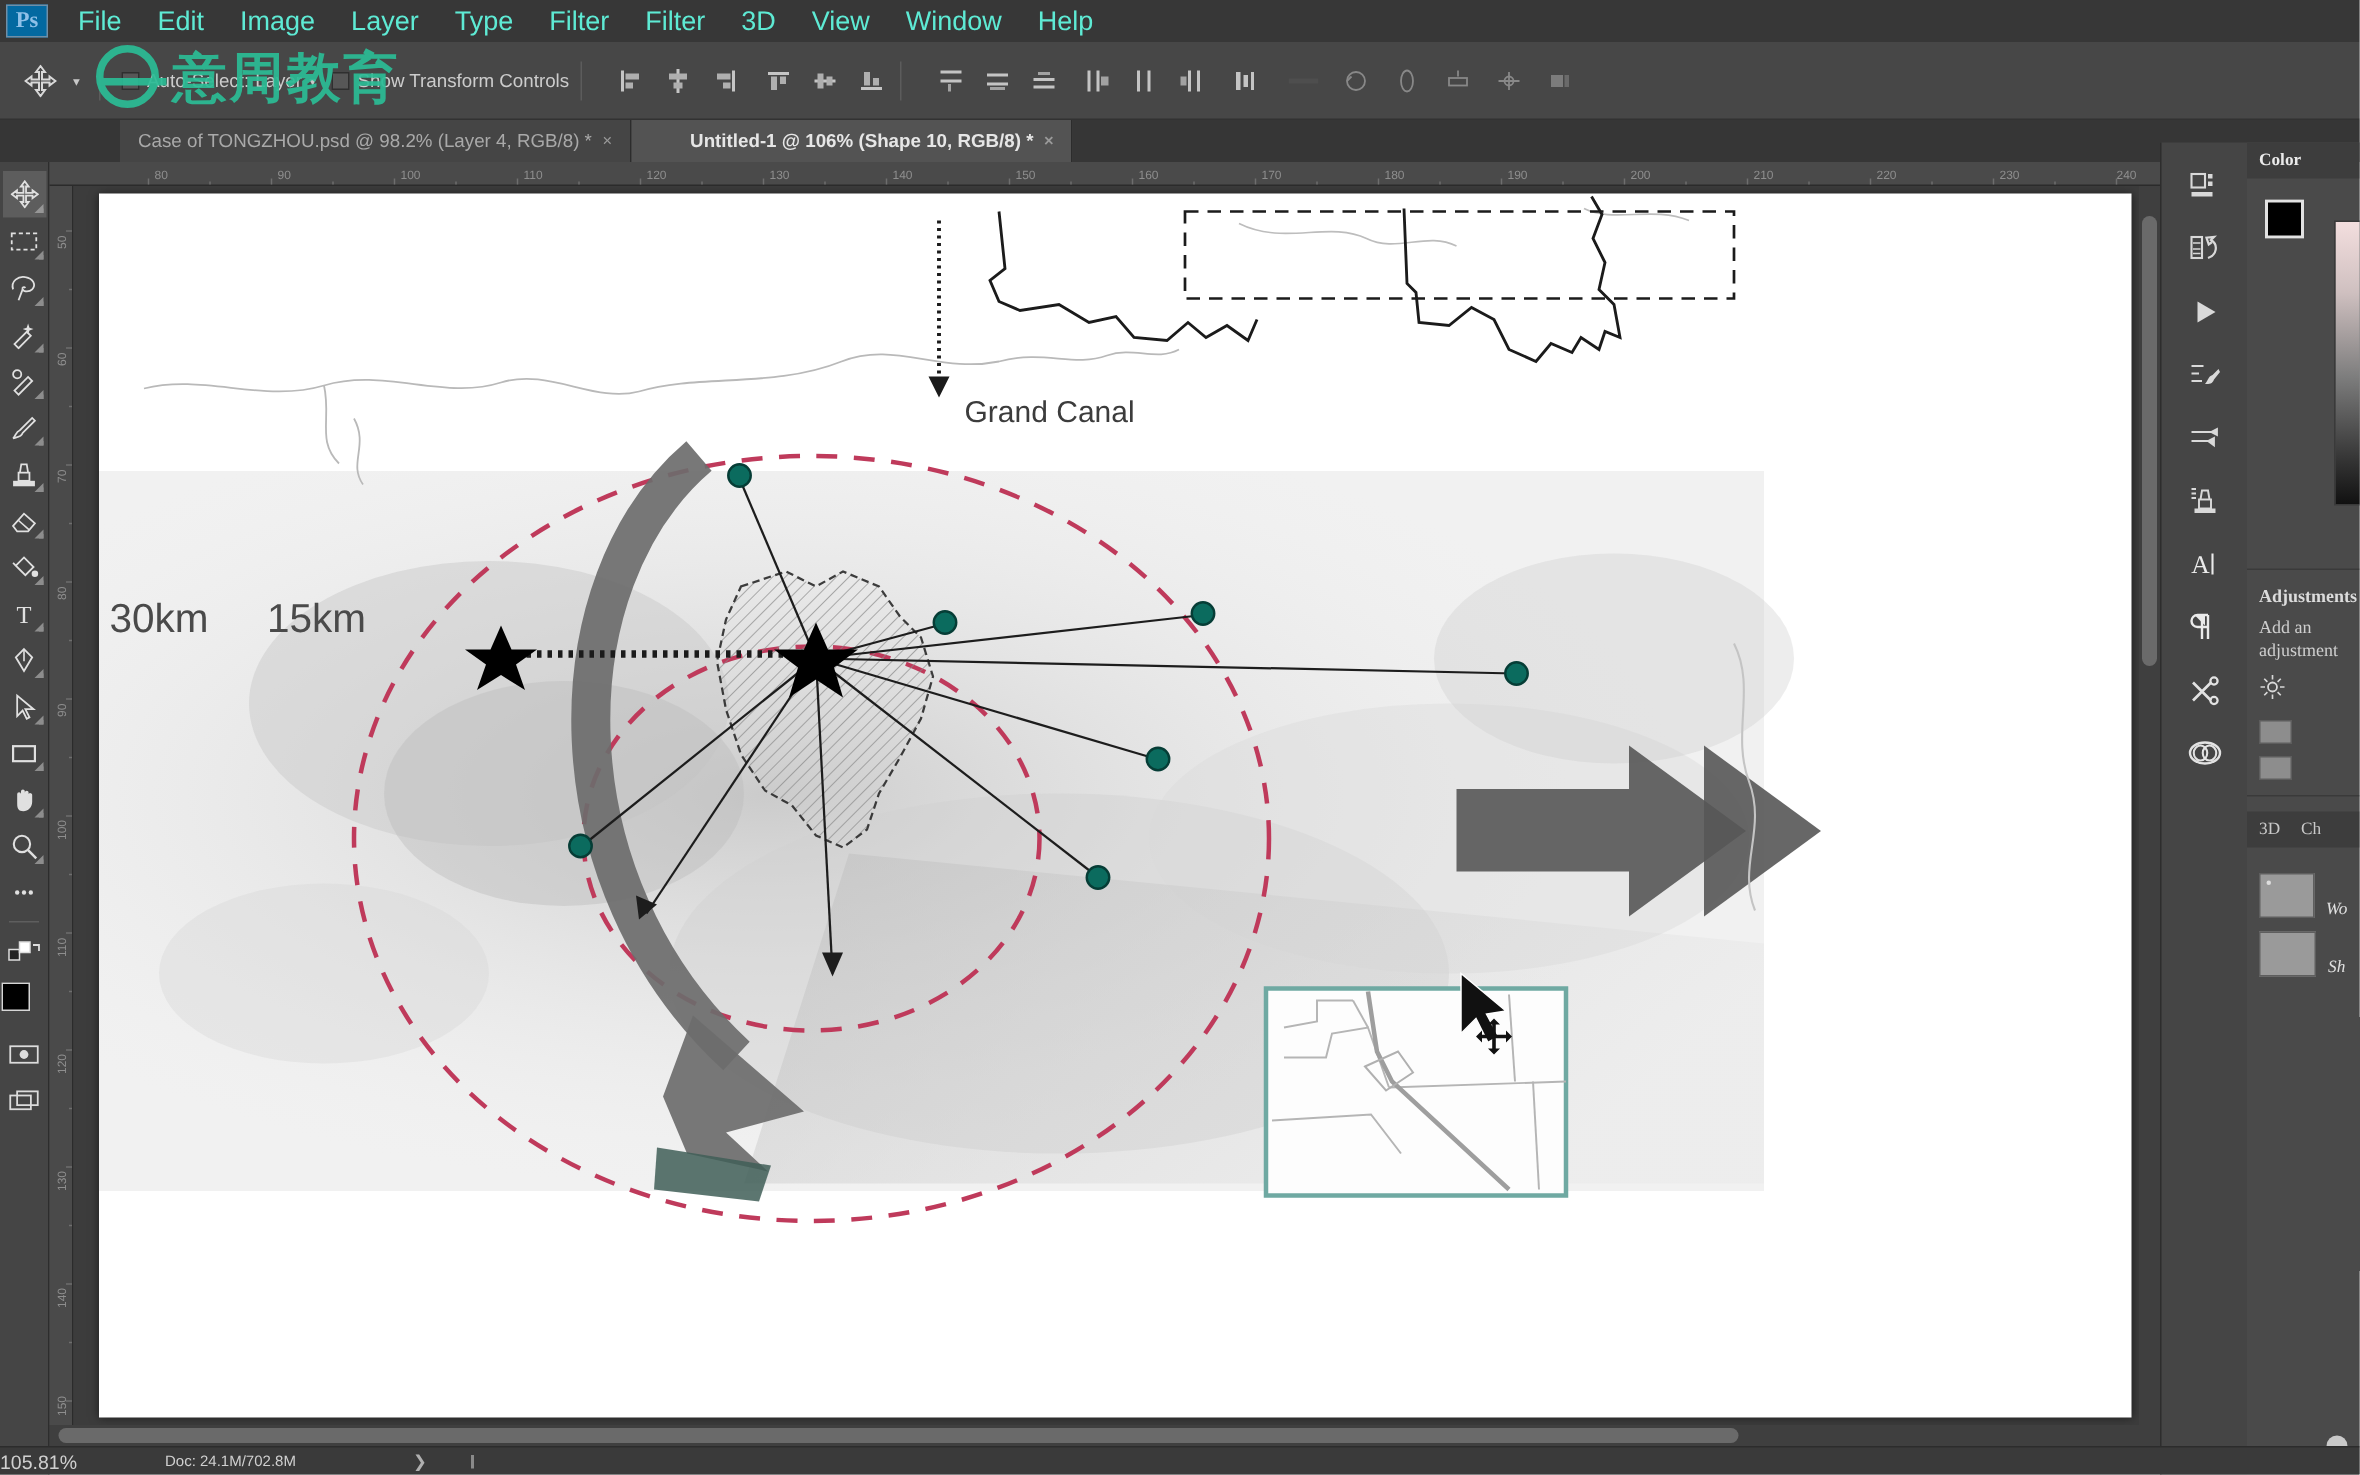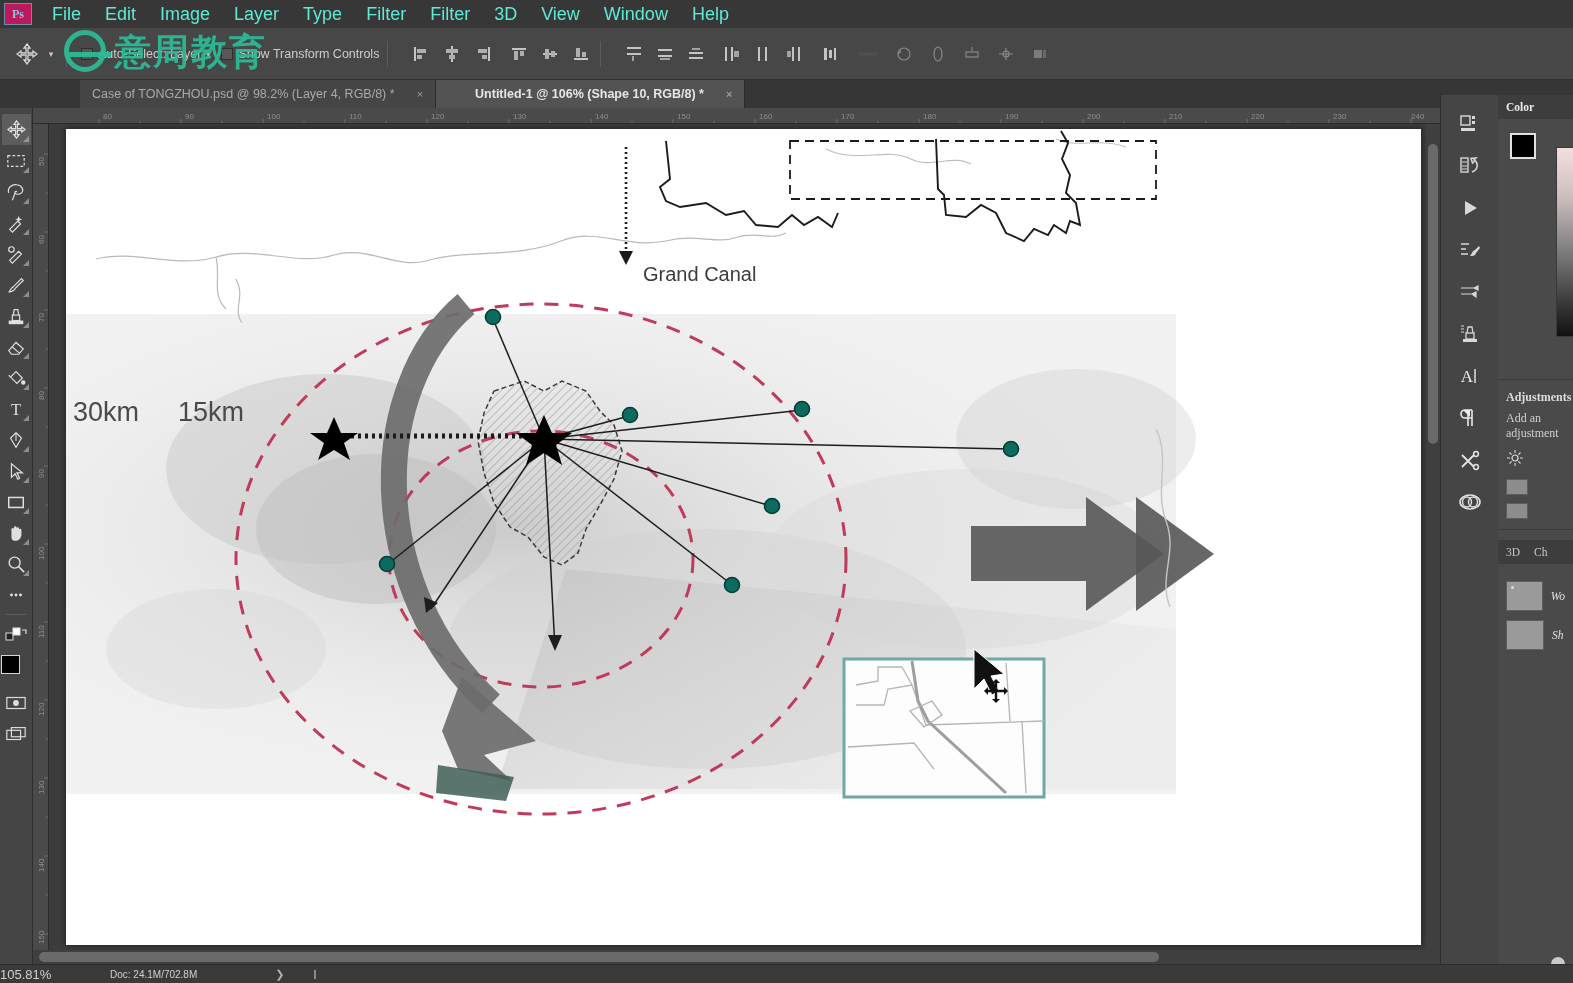--- a/index.html
+++ b/index.html
@@ -19,8 +19,8 @@
   }
   .ps-logo {
     width:28px; height:22px; margin-left:4px; margin-right:8px;
-    background:#be185d; border:1px solid #6f8fa8;
-    color:#8fc0e8; font-size:12px; font-weight:bold;
+    background:#0369a1; border:1px solid #6f8fa8;
+    color:#8fc0e8; font-size:15px; font-weight:bold;
     display:flex; align-items:center; justify-content:center;
     font-family:"Liberation Serif", serif;
   }

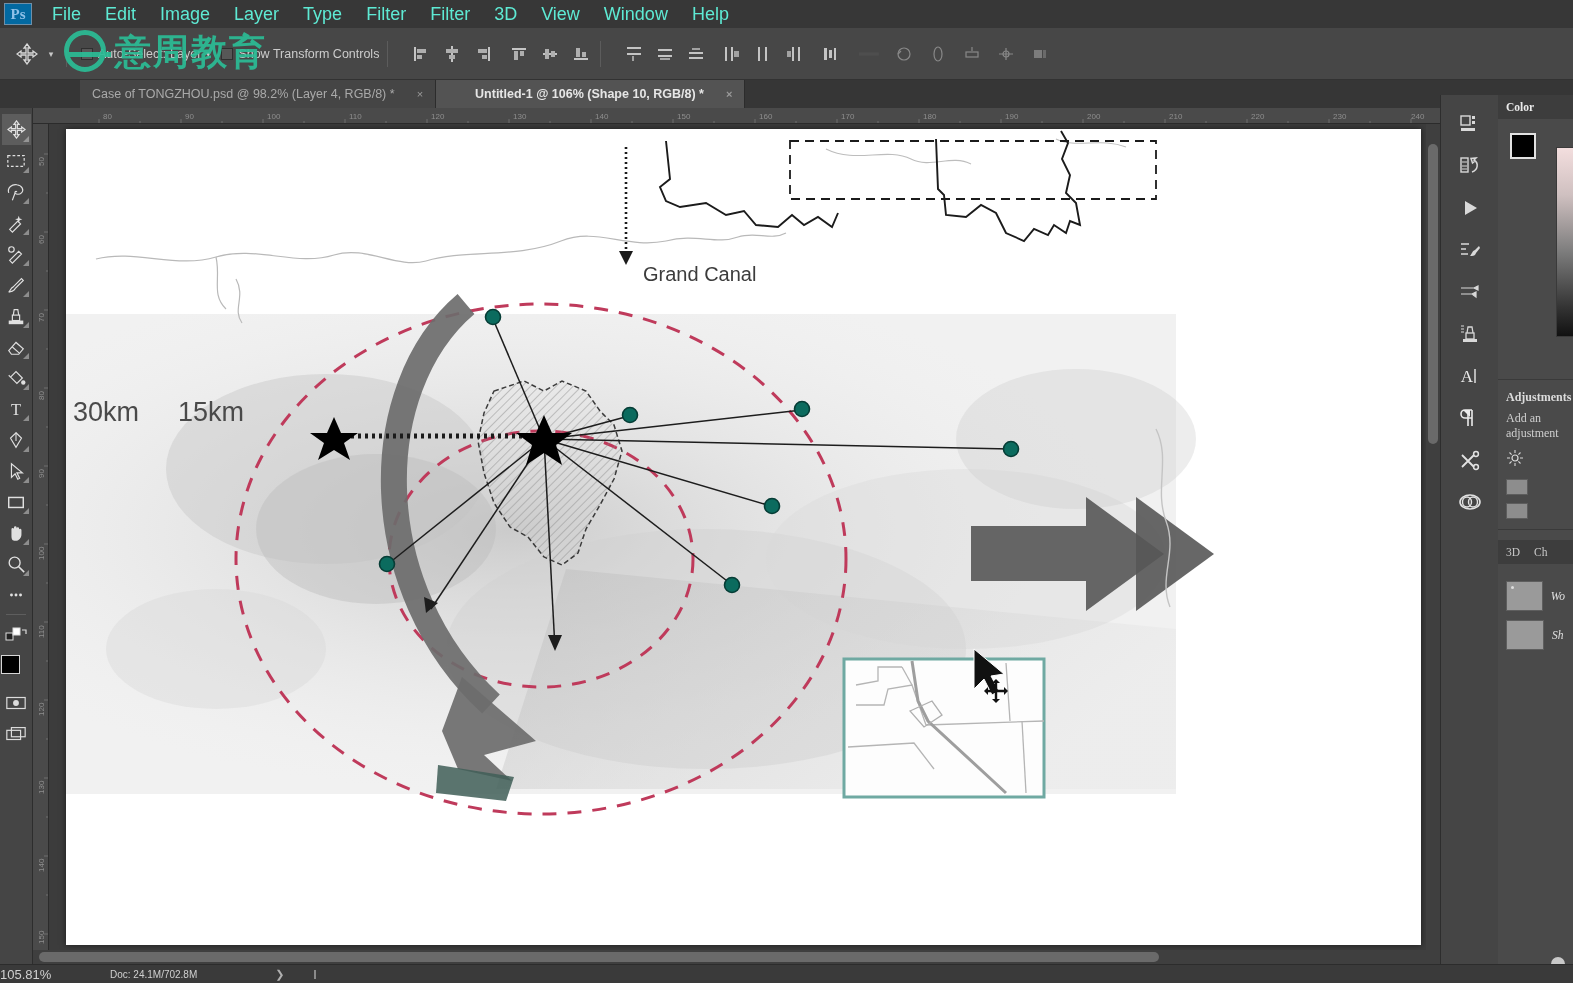--- a/index.html
+++ b/index.html
@@ -66,7 +66,7 @@
     background:#363636; display:flex; align-items:stretch;
   }
   .tab {
-    display:flex; align-items:center; gap:22px; padding:0 12px;
+    display:flex; align-items:center; gap:7px; padding:0 12px;
     background:#454545; font-size:12.5px; color:#a9a9a9;
     border-right:1px solid #2c2c2c; cursor:default; white-space:nowrap;
   }

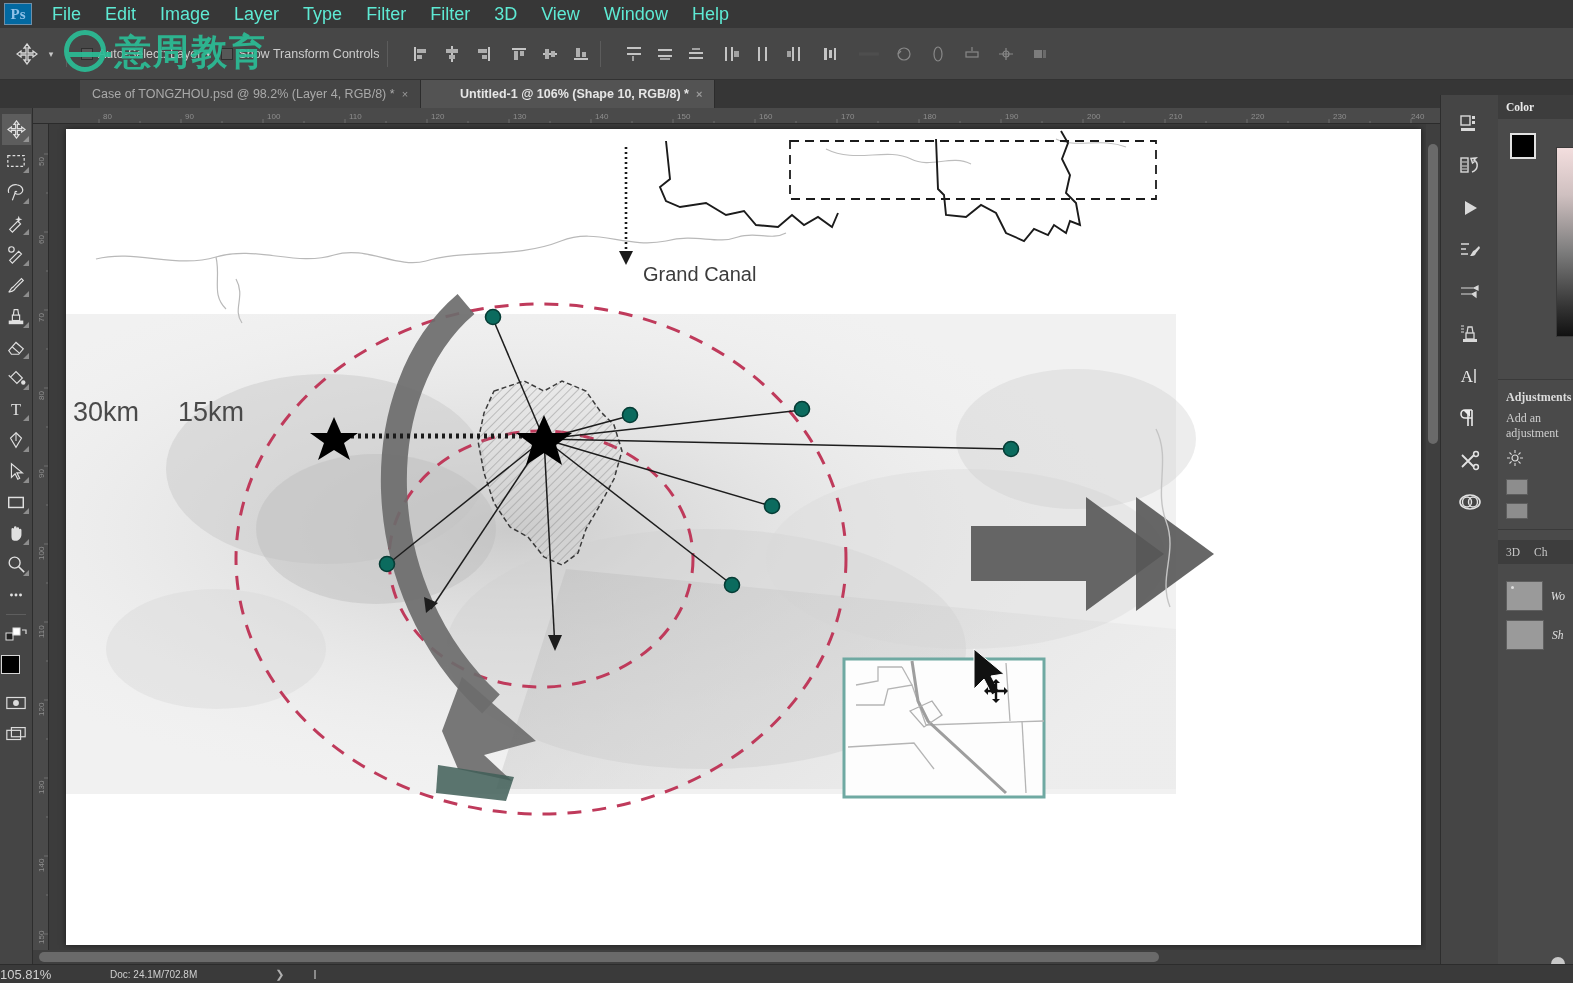--- a/index.html
+++ b/index.html
@@ -184,7 +184,7 @@
   .adj-ico {
     width:22px; height:16px; background:#8d8d8d; border:1px solid #5d5d5d;
   }
-  .thumb-row { display:flex; align-items:center; gap:8px; margin-top:9px; }
+  .thumb-row { display:flex; align-items:flex-end; gap:8px; margin-top:9px; }
   .layer-thumb {
     width:38px; height:30px; background:#9a9a9a; border:1px solid #5e5e5e;
     position:relative;

